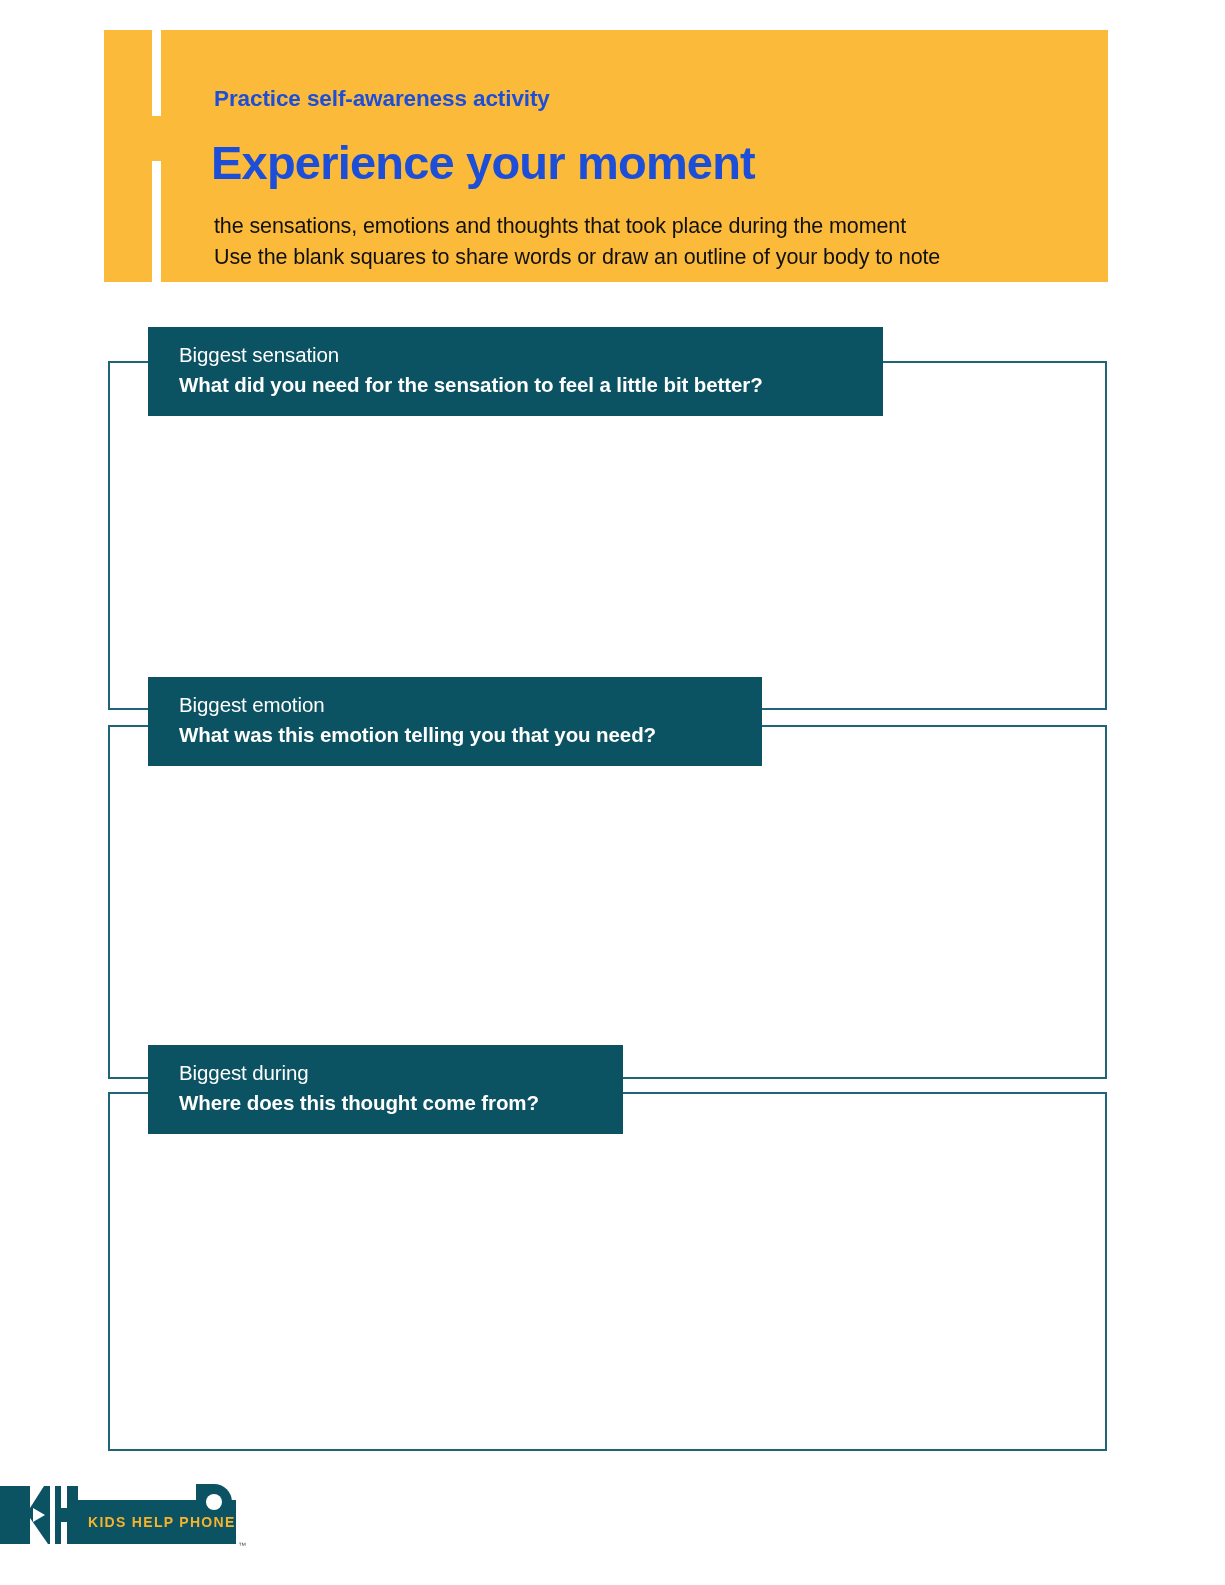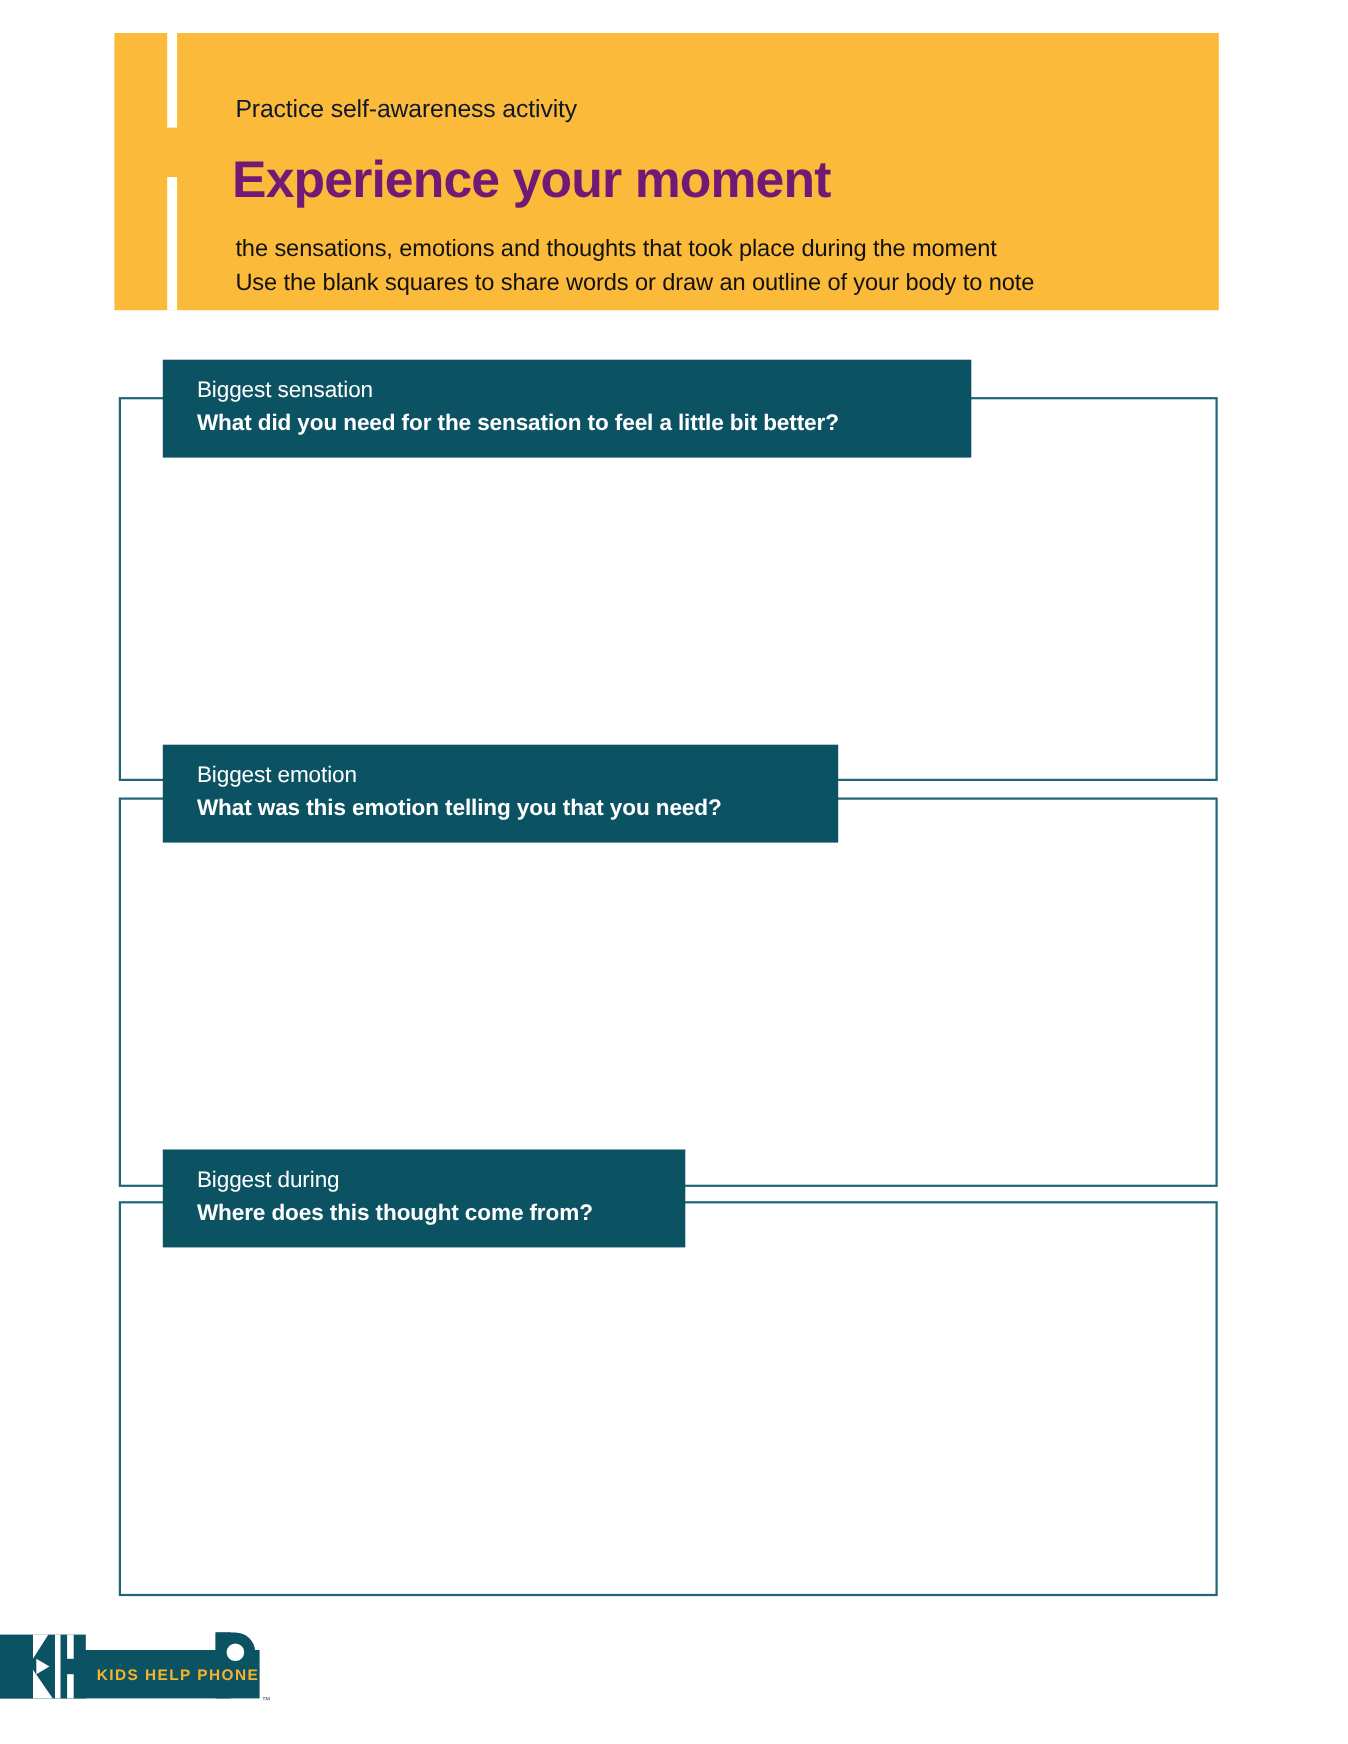--- a/index.html
+++ b/index.html
@@ -50,8 +50,8 @@
     top: 56px;
     left: 0;
     font-size: 22.5px;
-    font-weight: normal;
-    color: #0f172a;
+    font-weight: bold;
+    color: #1d4ed8;
     letter-spacing: -0.1px;
     white-space: nowrap;
   }

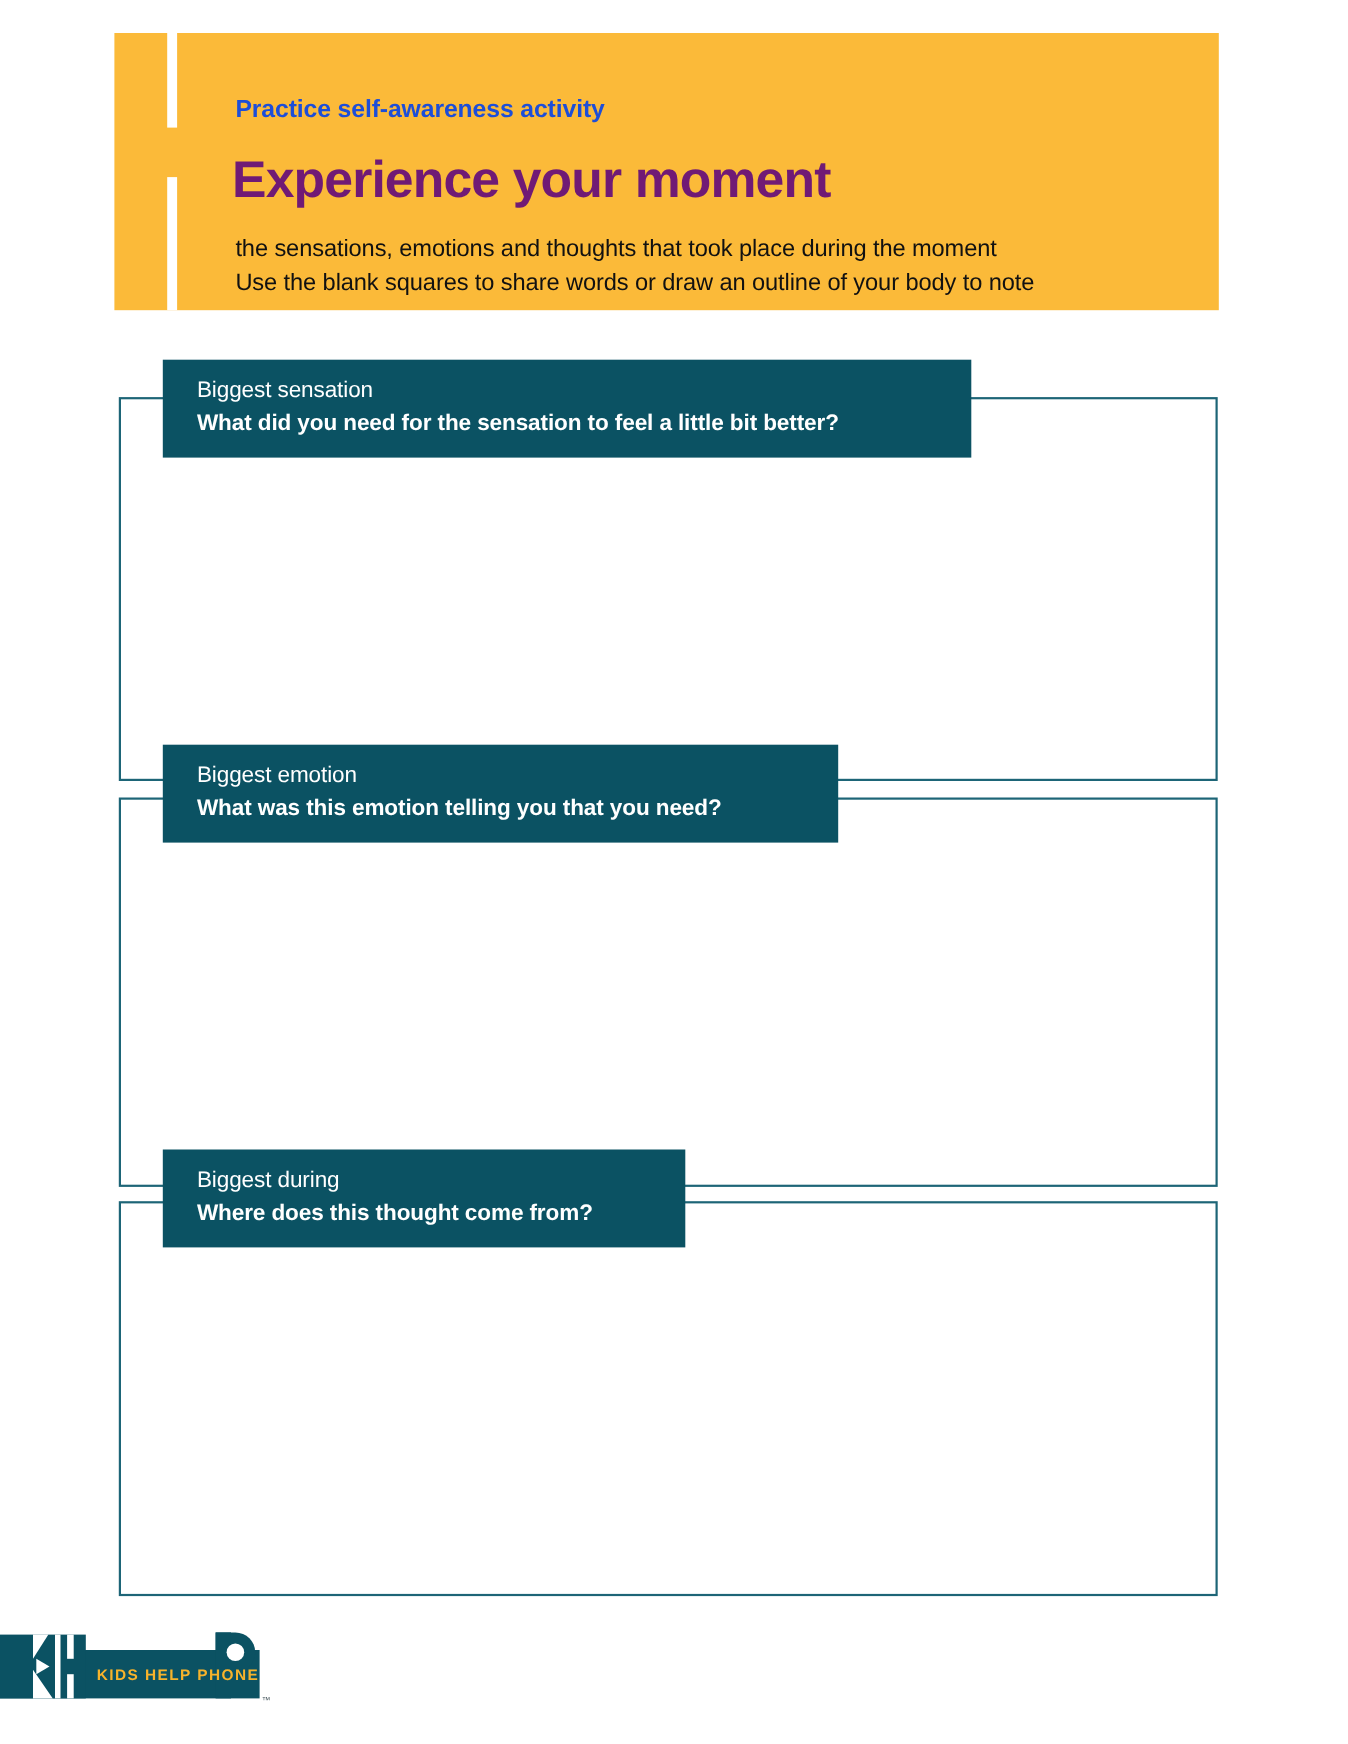--- a/index.html
+++ b/index.html
@@ -61,7 +61,7 @@
     left: -3px;
     font-size: 47px;
     font-weight: bold;
-    color: #701a75;
+    color: #1d4ed8;
     letter-spacing: -0.8px;
     white-space: nowrap;
     line-height: 1.05;

